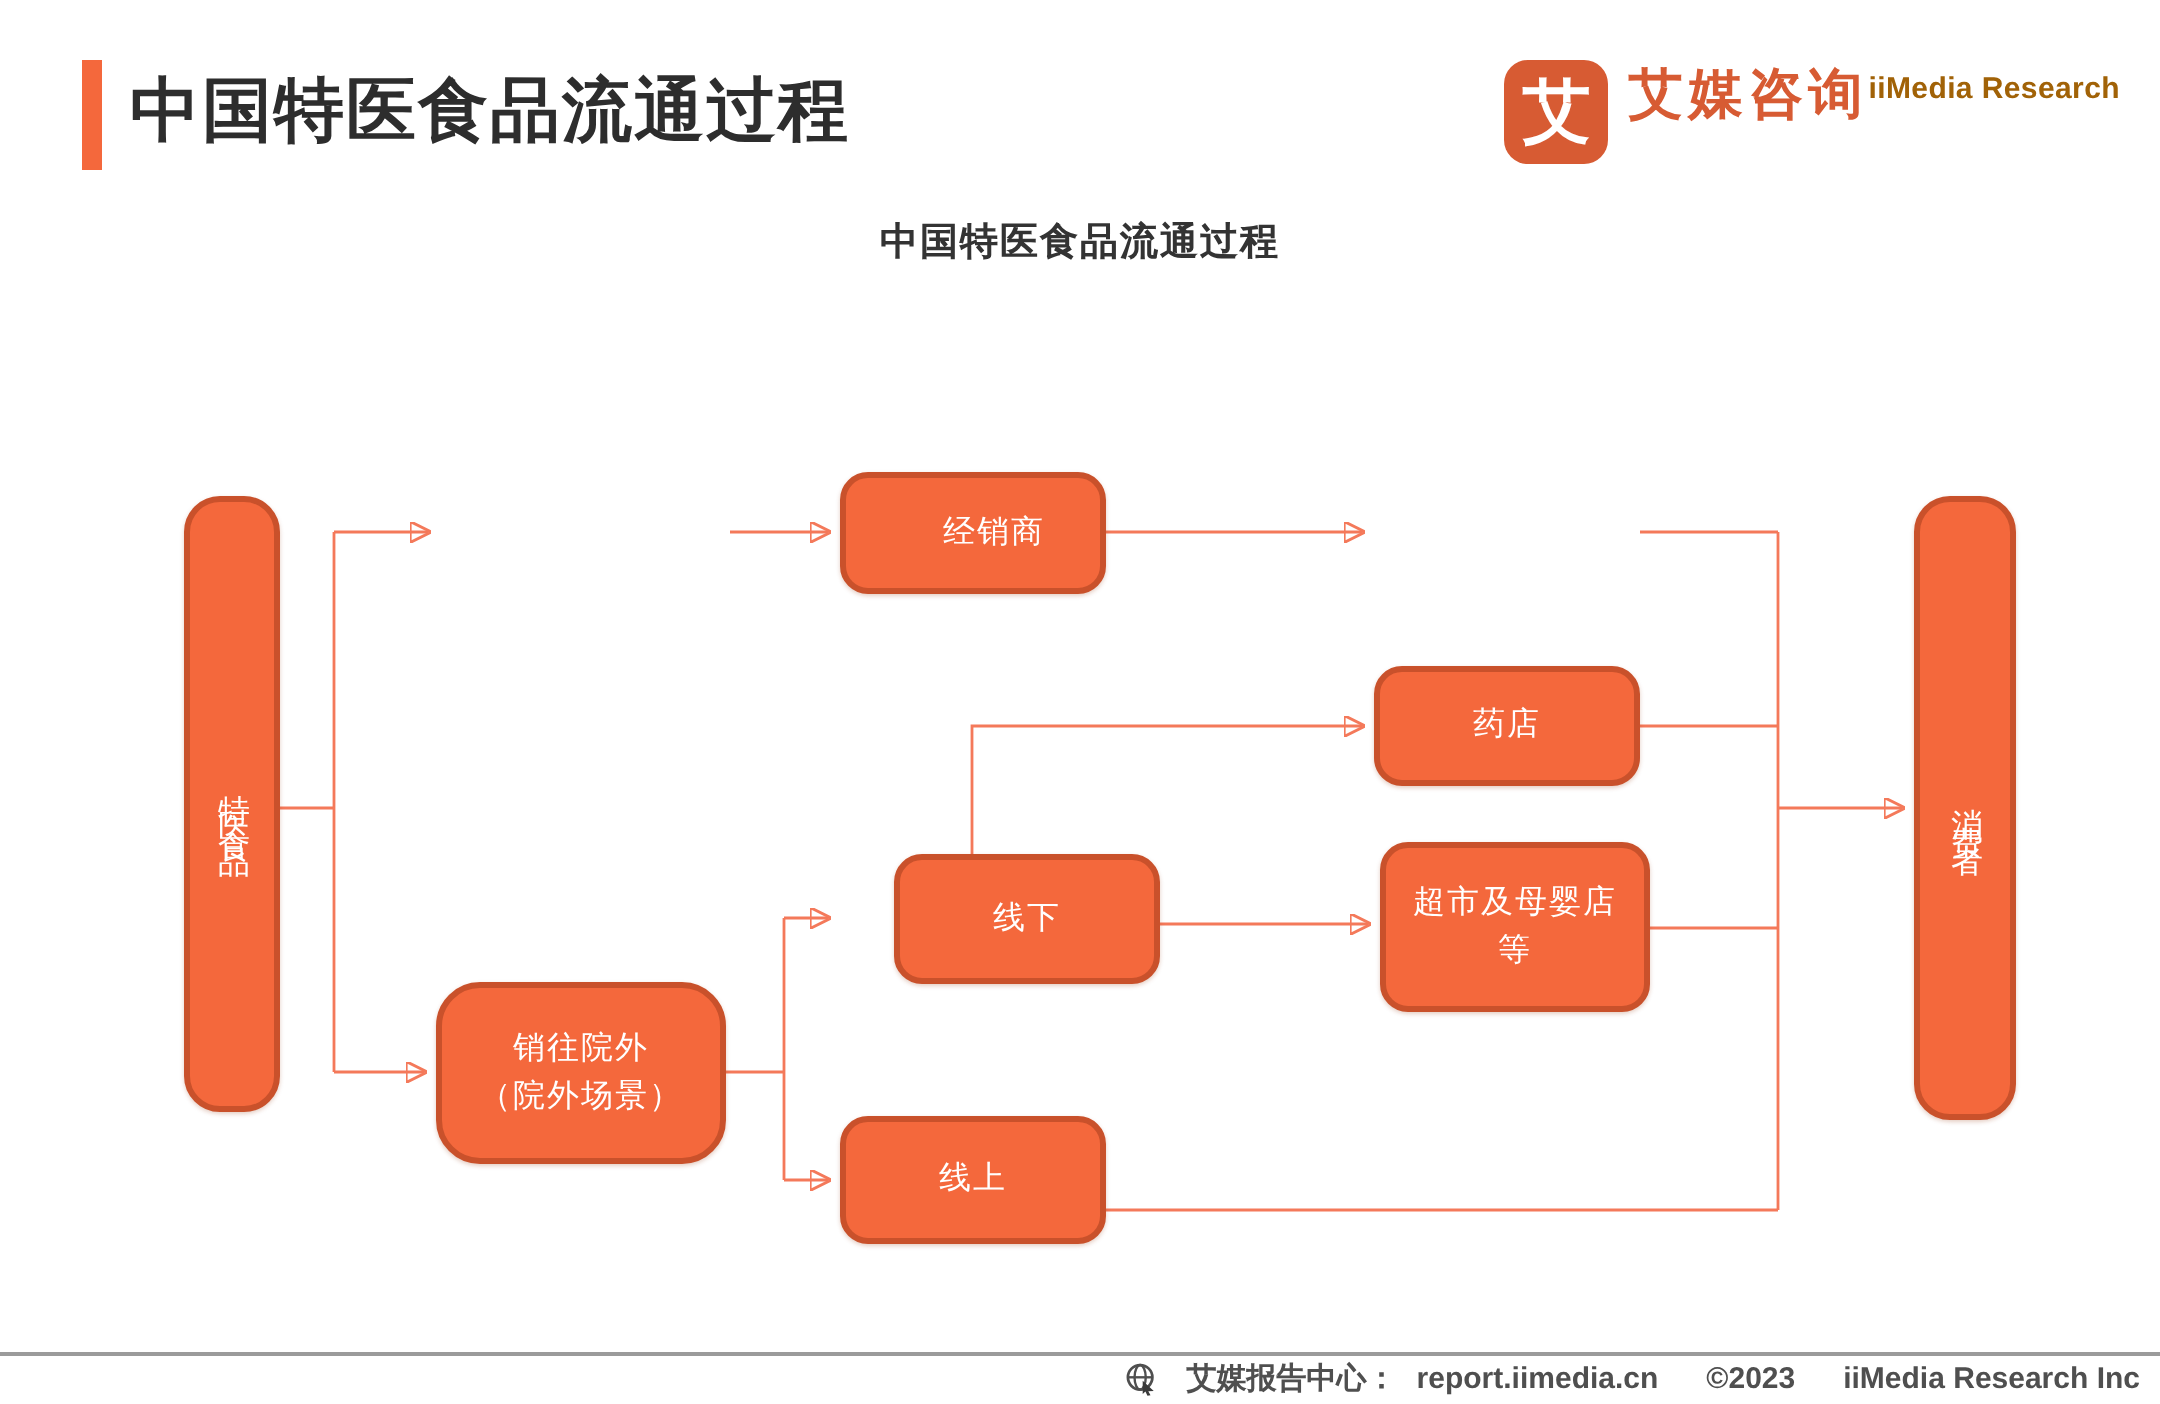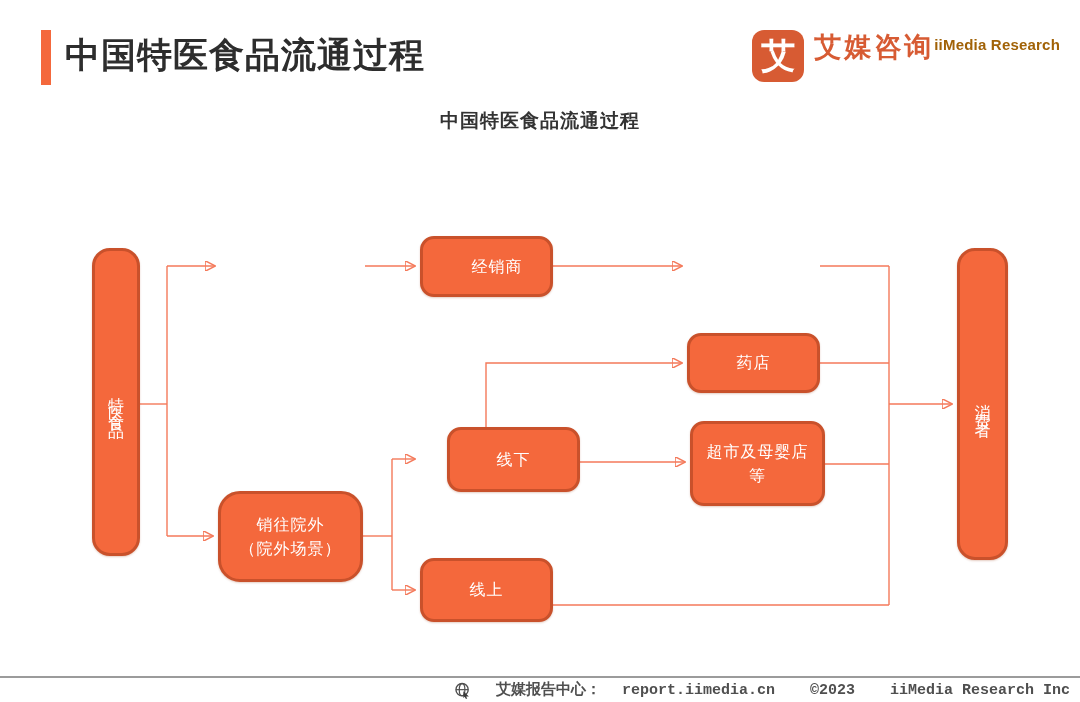--- a/index.html
+++ b/index.html
@@ -47,8 +47,8 @@
   
   .footer-line{position:absolute;left:0;right:0;top:676px;height:2px;background:#9B9B9B;}
   .footer{
-    position:absolute;right:10px;top:680px;display:flex;align-items:flex-end;
-    font-size:15px;font-weight:700;color:#4F4F4F;gap:21px;white-space:nowrap;font-family:Liberation Mono, monospace;
+    position:absolute;right:10px;top:680px;display:flex;align-items:center;
+    font-size:15px;font-weight:700;color:#4F4F4F;gap:10px;white-space:nowrap;
   }
   .footer .globe{display:flex;align-items:center;}
   .footer .seg{margin-left:4px;}

